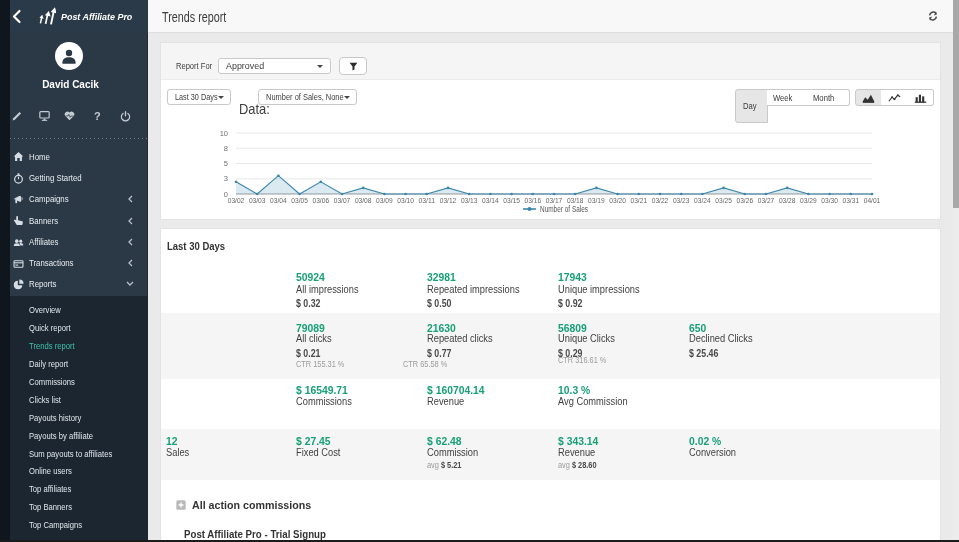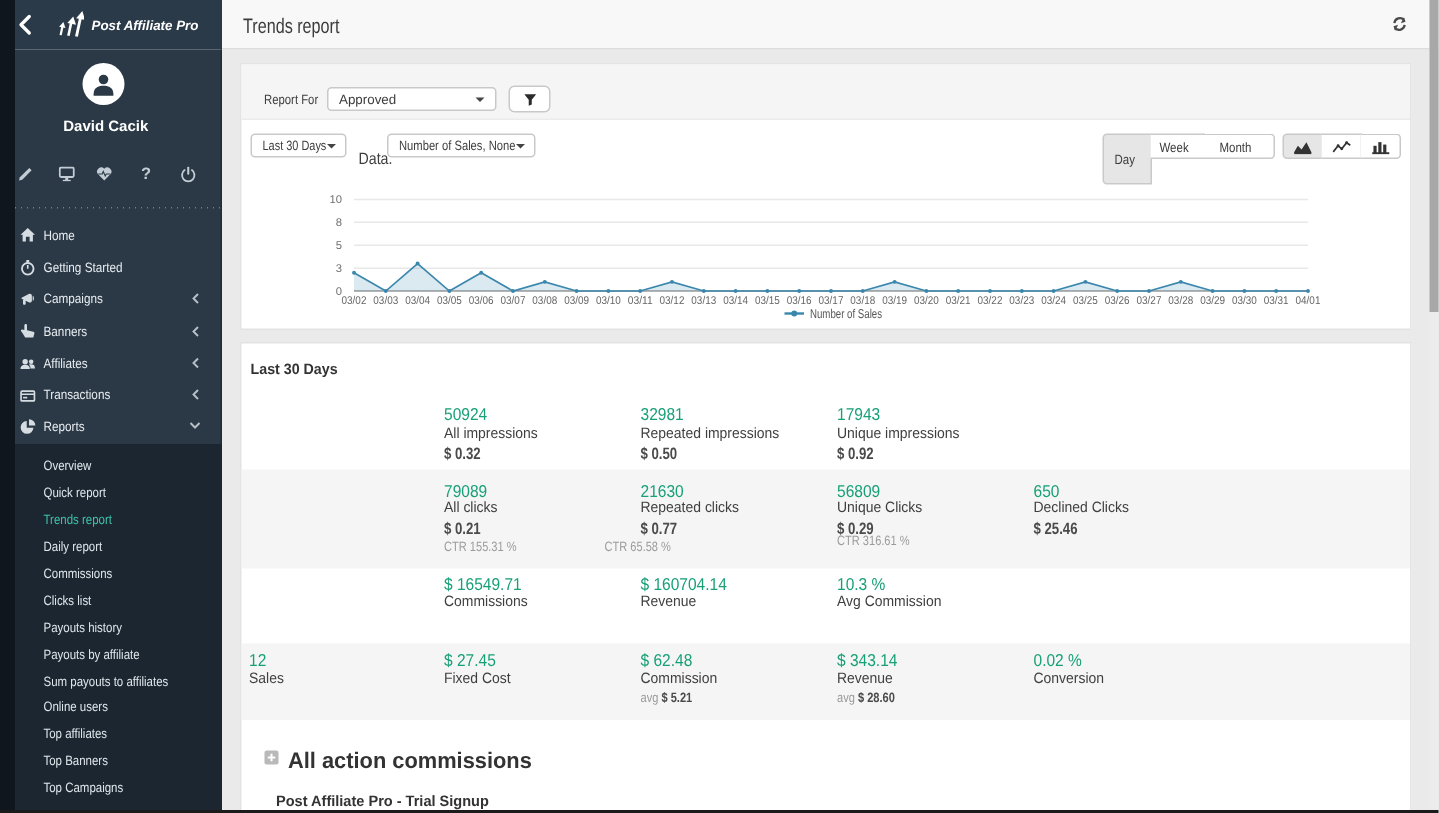--- a/index.html
+++ b/index.html
@@ -178,7 +178,7 @@
     <span class="sx" style="transform:scaleX(.81)">Last 30 Days</span>
     <span class="caret" style="right:6px"></span>
   </div>
-<div class="abs" style="left:239px;top:100px;font-size:11px;color:#3d3d3d"><span class="sx" style="transform:scaleX(.86)">Data:</span></div>
+<div class="abs" style="left:239px;top:100px;font-size:15px;color:#3d3d3d"><span class="sx" style="transform:scaleX(.86)">Data:</span></div>
 <div class="selbox" style="left:258px;top:89px;width:99px;height:16px">
     <span class="sx" style="transform:scaleX(.83)">Number of Sales, None</span>
     <span class="caret" style="right:6px"></span>

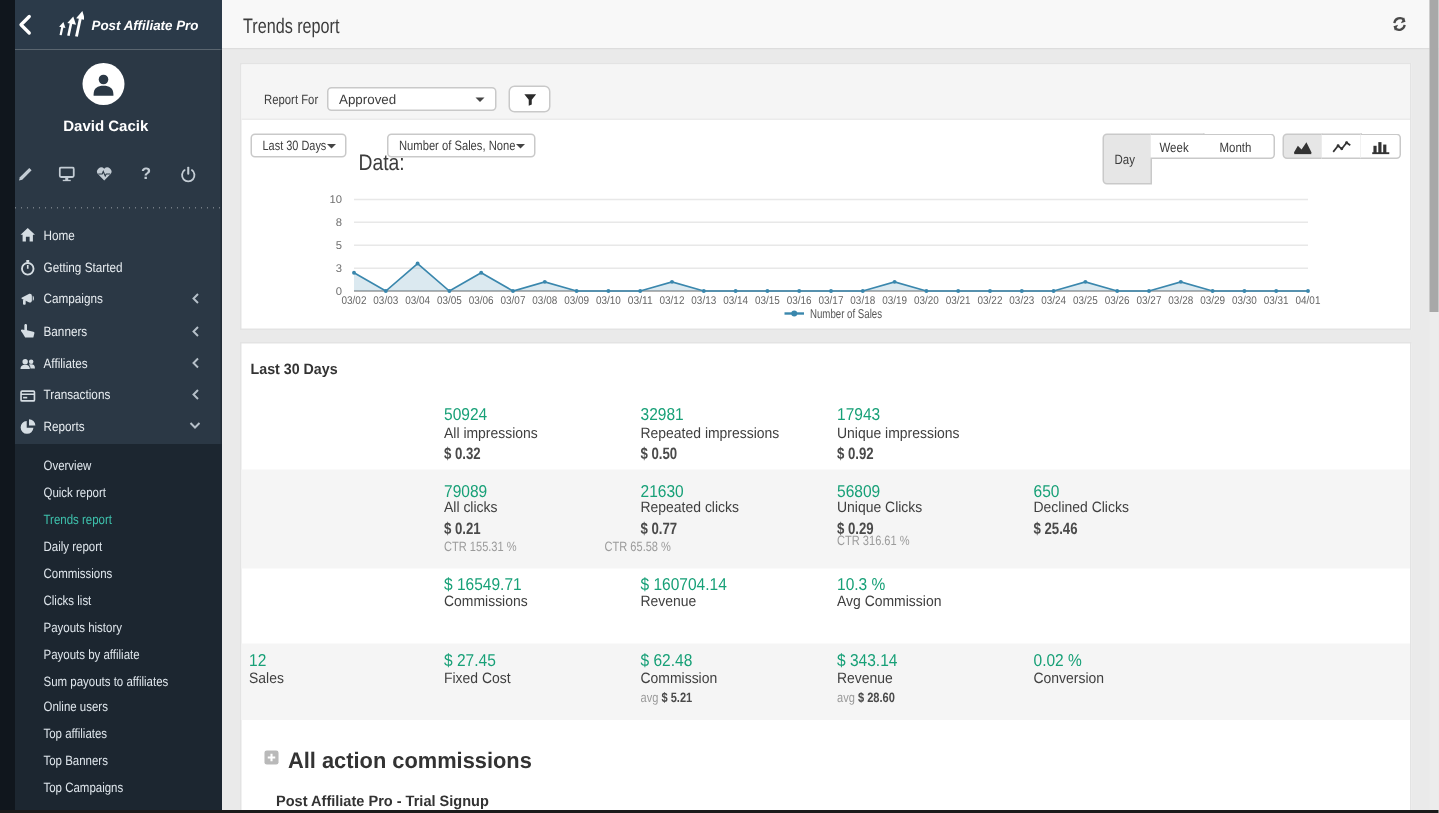--- a/index.html
+++ b/index.html
@@ -6,7 +6,7 @@
 html,body{width:959px;height:542px;overflow:hidden;font-family:"Liberation Sans",sans-serif;background:#eaeaea}
 .abs{position:absolute;white-space:nowrap}
 .sx{display:inline-block;transform-origin:0 50%}
-.num{color:#17a077;font-weight:normal;font-size:11.5px}
+.num{color:#17a077;font-weight:bold;font-size:11.5px}
 .num .sx{transform:scaleX(.9)}
 .lbl{color:#3f3f3f;font-size:10px}
 .lbl .sx{transform:scaleX(.93)}

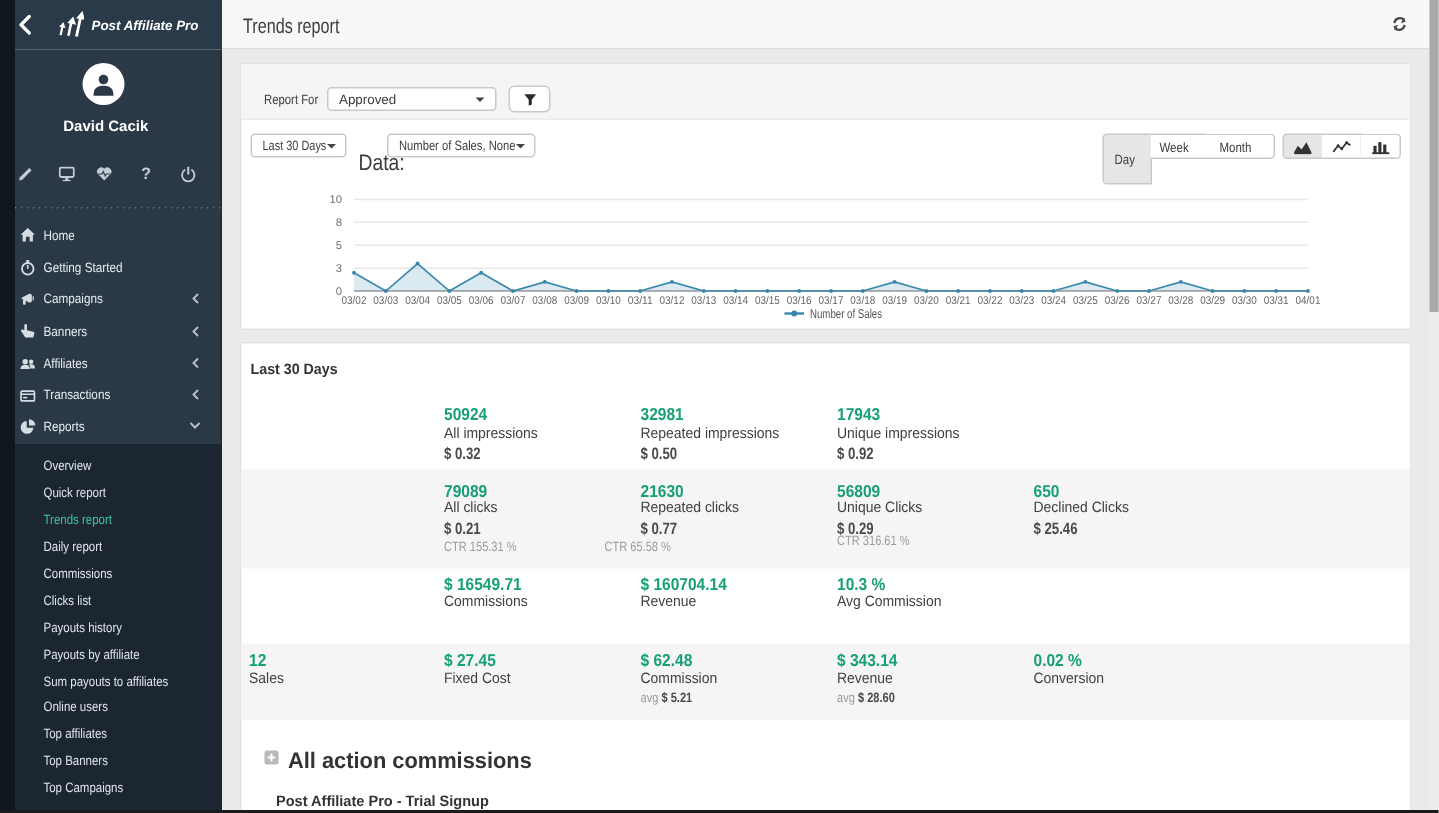--- a/index.html
+++ b/index.html
@@ -361,7 +361,7 @@
  <rect x="0.5" y="0.5" width="15" height="15" rx="2.5" fill="#b9b9b9"></rect>
  <path d="M8 4 L8 12 M4 8 L12 8" stroke="#fff" stroke-width="2.2"></path>
 </svg>
-<div class="abs" style="left:192px;top:499px;font-size:15px;font-weight:bold;color:#333"><span class="sx" style="transform:scaleX(.97)">All action commissions</span></div>
+<div class="abs" style="left:192px;top:499px;font-size:11px;font-weight:bold;color:#333"><span class="sx" style="transform:scaleX(.97)">All action commissions</span></div>
 <div class="abs" style="left:183.5px;top:529px;font-size:10px;font-weight:bold;color:#333"><span class="sx" style="transform:scaleX(.97)">Post Affiliate Pro - Trial Signup</span></div>
 
 <div class="abs" style="left:953px;top:0;width:6px;height:542px;background:#ececec"></div>

